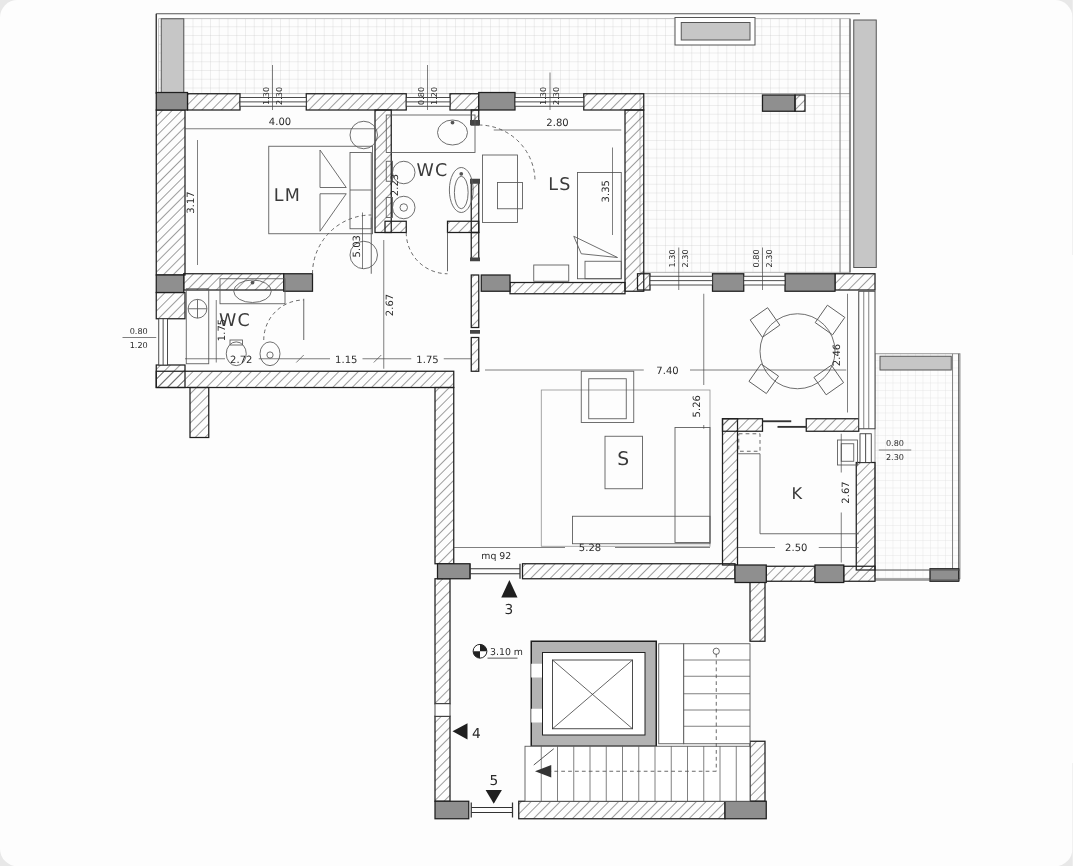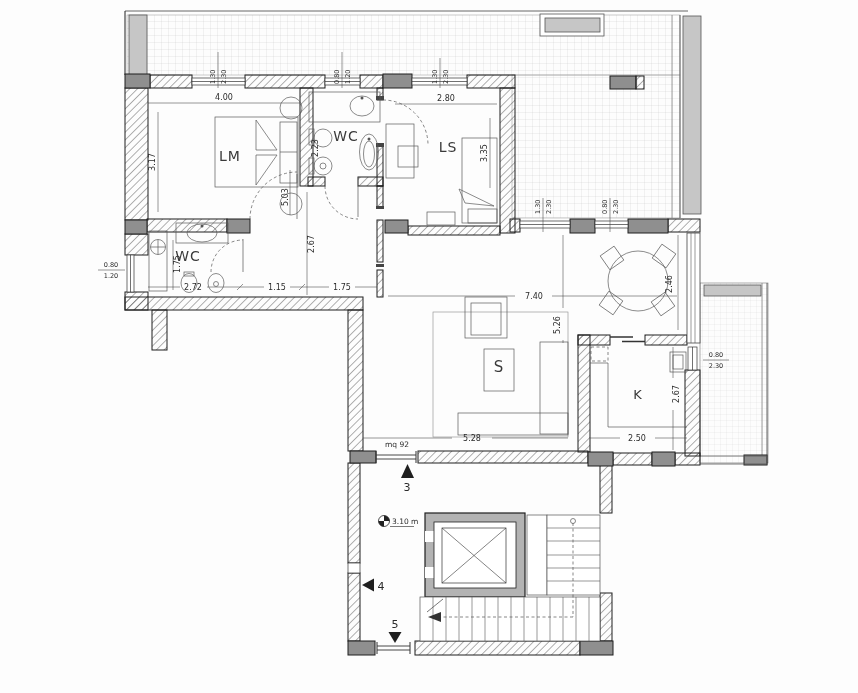--- a/index.html
+++ b/index.html
@@ -3,7 +3,7 @@
 <meta charset="utf-8">
 <style>
   html,body{margin:0;padding:0;background:#e8e8e8;}
-  .sheet{width:858px;height:693px;background:#fdfdfd;position:relative;margin:0 auto;overflow:hidden;}
+  .sheet{width:858px;height:693px;background:#fdfdfd;position:relative;margin:0 auto;overflow:hidden;border-radius:14px;}
   svg{display:block;}
   text{font-family:"DejaVu Sans","Liberation Sans",sans-serif;fill:#2b2b2b;}
   .dim{font-size:8px;}

